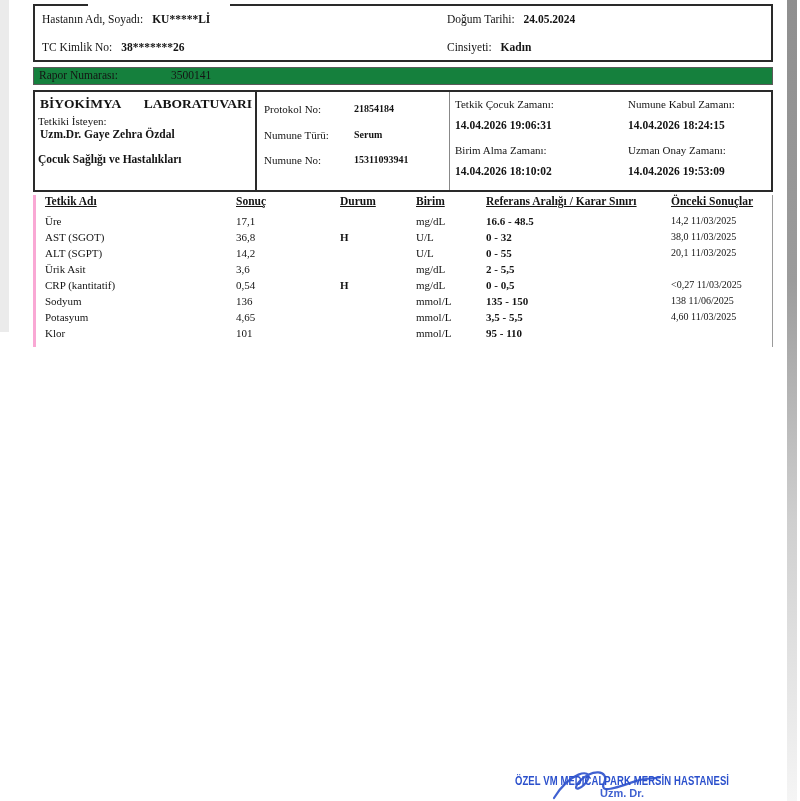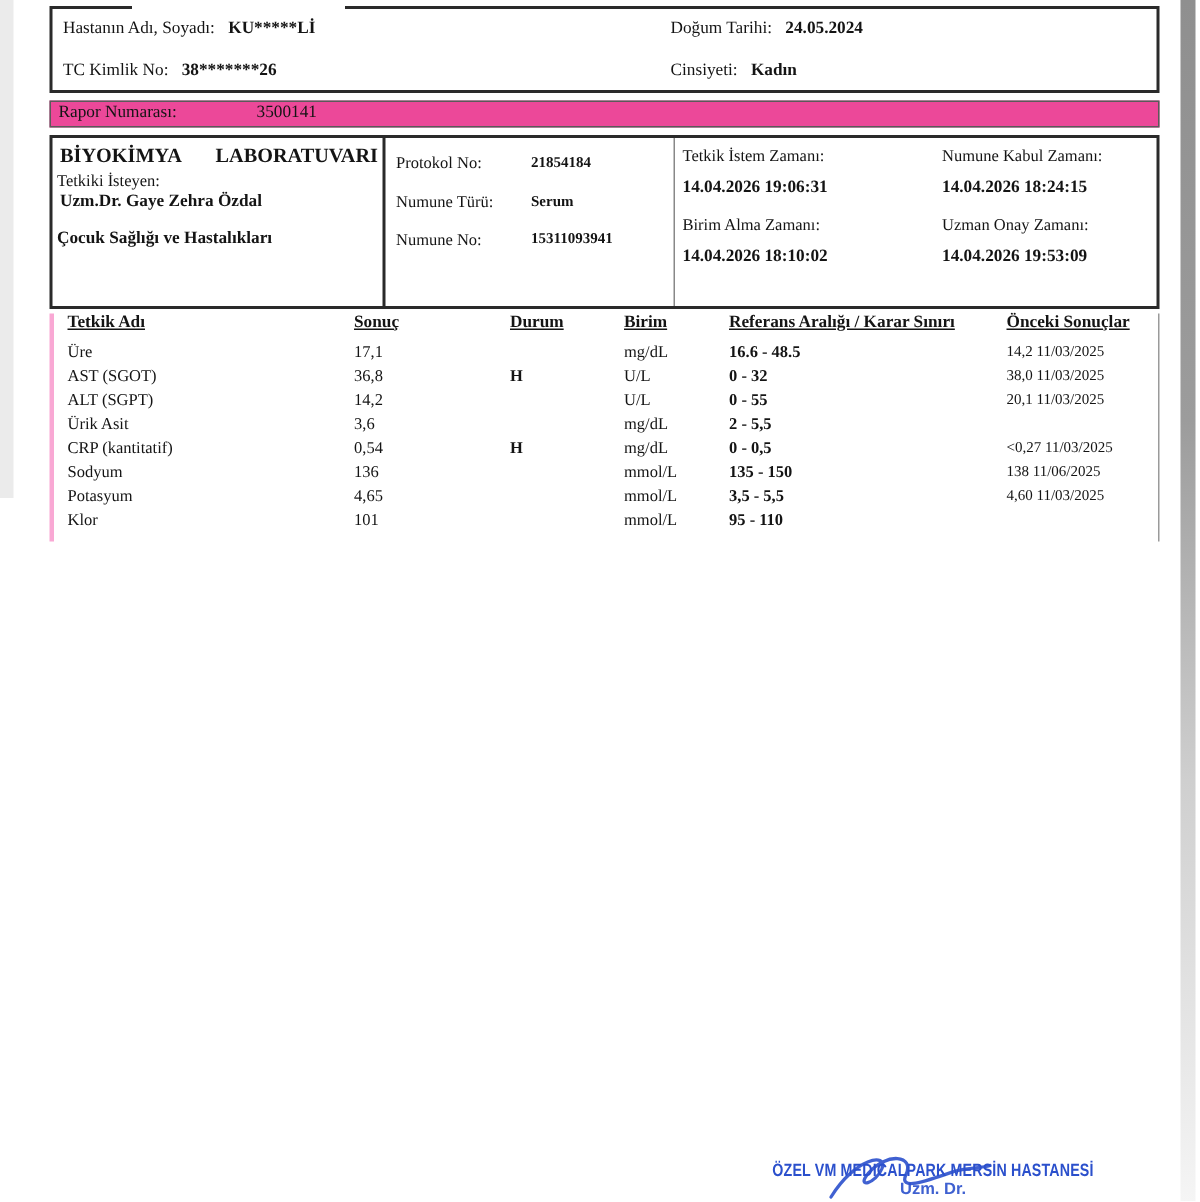--- a/index.html
+++ b/index.html
@@ -28,7 +28,7 @@
   .cell .val { margin-left:6px; }
 
   
-  .report-bar { position:relative; margin-top:5px; height:18px; background:#ec4899;
+  .report-bar { position:relative; margin-top:5px; height:18px; background:#15803d;
     border:1px solid #5a5a5a; font-size:11.5px; }
   .rb-label { position:absolute; left:5px; top:1px; }
   .rb-value { position:absolute; left:137px; top:1px; }

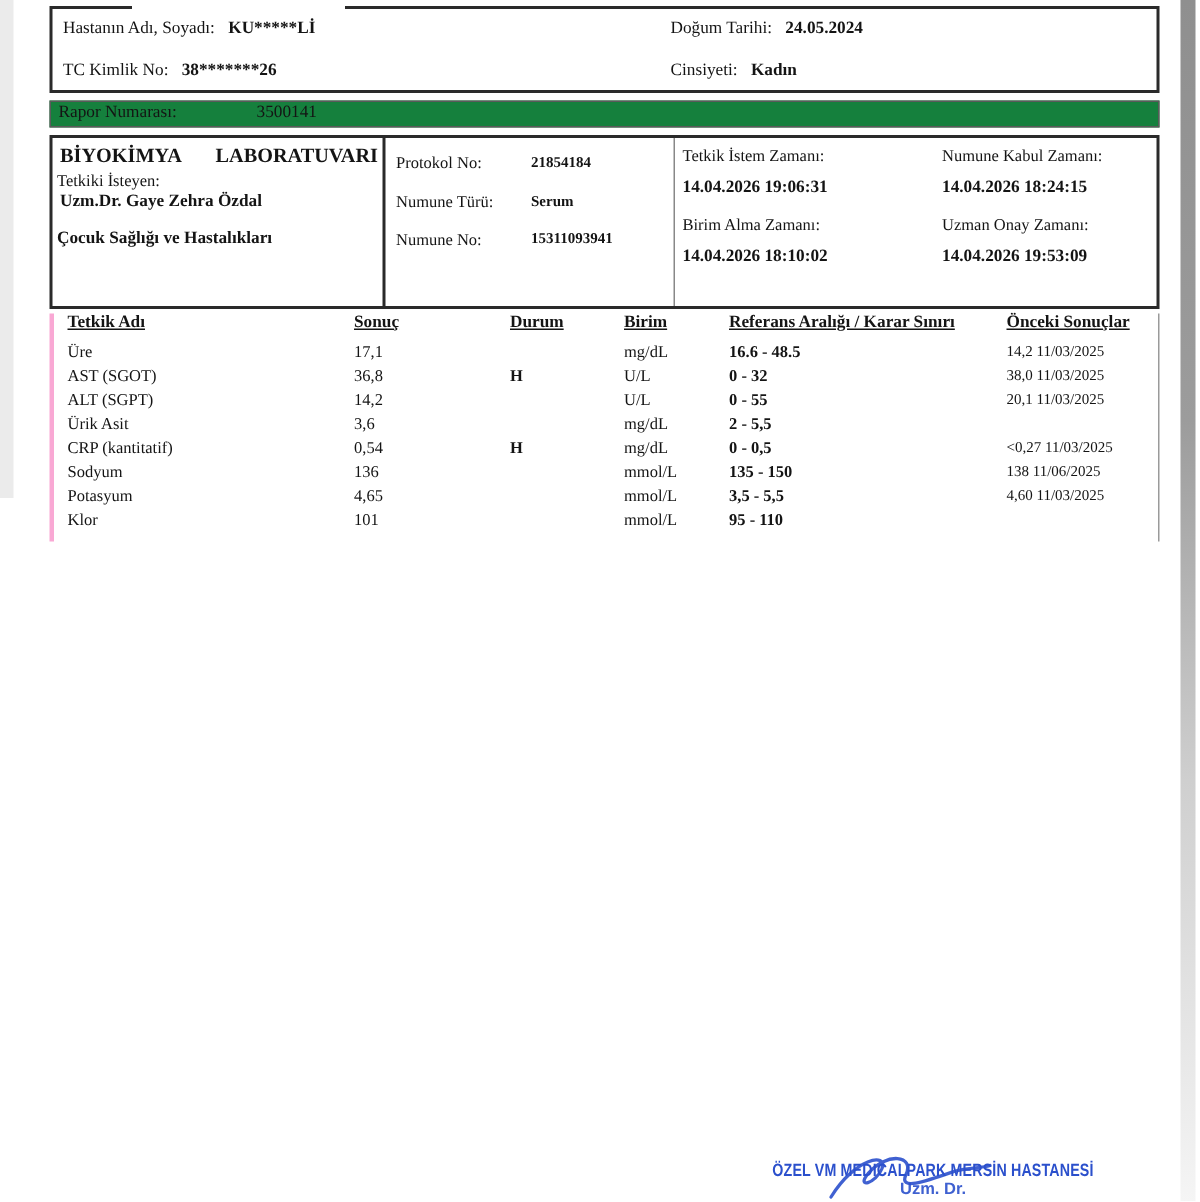--- a/index.html
+++ b/index.html
@@ -34,7 +34,7 @@
   .rb-value { position:absolute; left:137px; top:1px; }
 
   
-  .lab-box { position:relative; margin-top:5px; height:116px; border:2px solid #2a2a2a; display:flex; }
+  .lab-box { position:relative; margin-top:5px; height:102px; border:2px solid #2a2a2a; display:flex; }
   .lab-left { position:relative; width:222px; border-right:2px solid #2a2a2a; }
   .lab-title { position:absolute; left:5px; top:4px; width:212px; display:flex;
     justify-content:space-between; font-weight:bold; font-size:13.5px; }

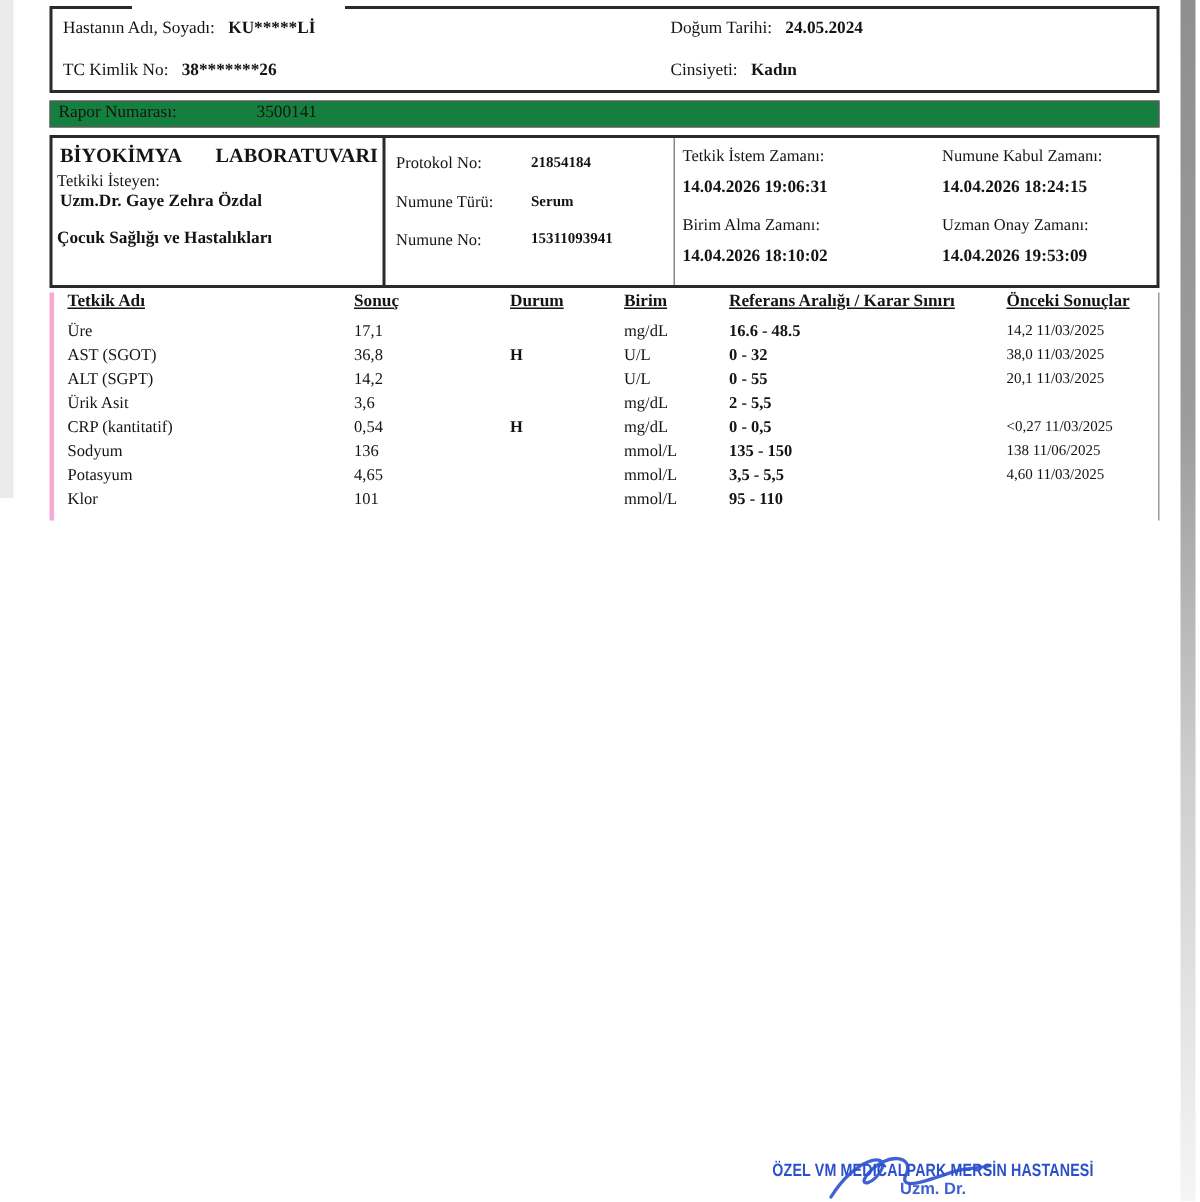--- a/index.html
+++ b/index.html
@@ -127,7 +127,7 @@
         <span class="mv mid-r3">15311093941</span>
       </div>
       <div class="lab-right">
-        <span class="tl t-c1 t-r1l">Tetkik İstem Zamanı:</span>
+        <span class="tl t-c1 t-r1l">Tetkik Çocuk Zamanı:</span>
         <span class="tv t-c1 t-r1v">14.04.2026 19:06:31</span>
         <span class="tl t-c2 t-r1l">Numune Kabul Zamanı:</span>
         <span class="tv t-c2 t-r1v">14.04.2026 18:24:15</span>

